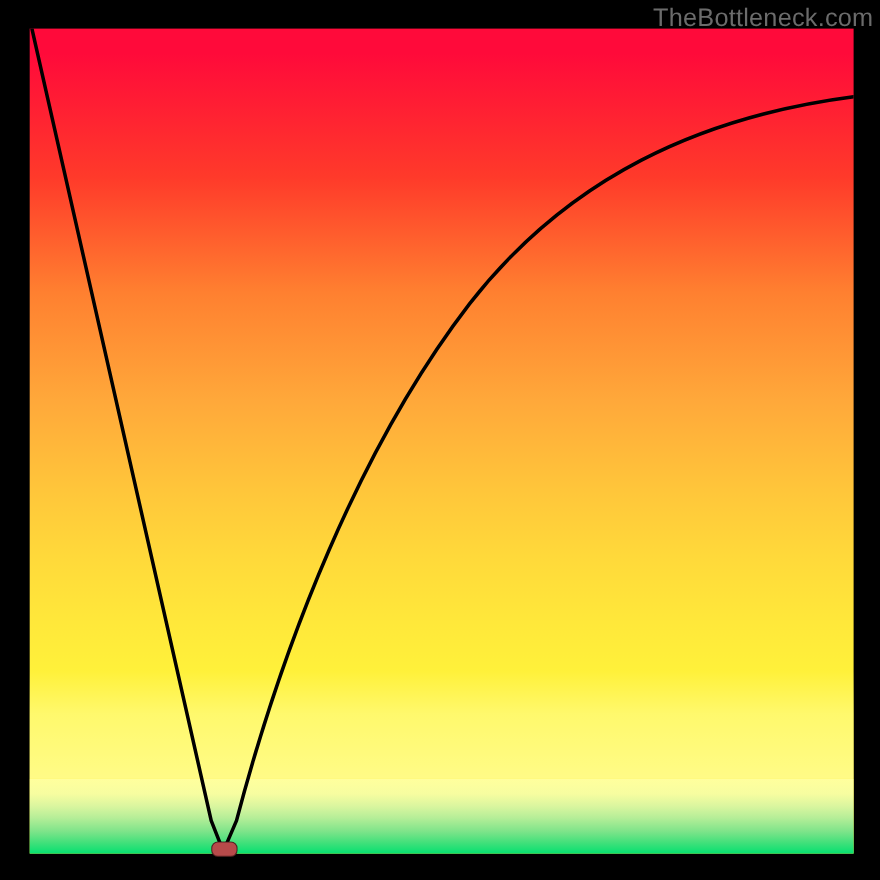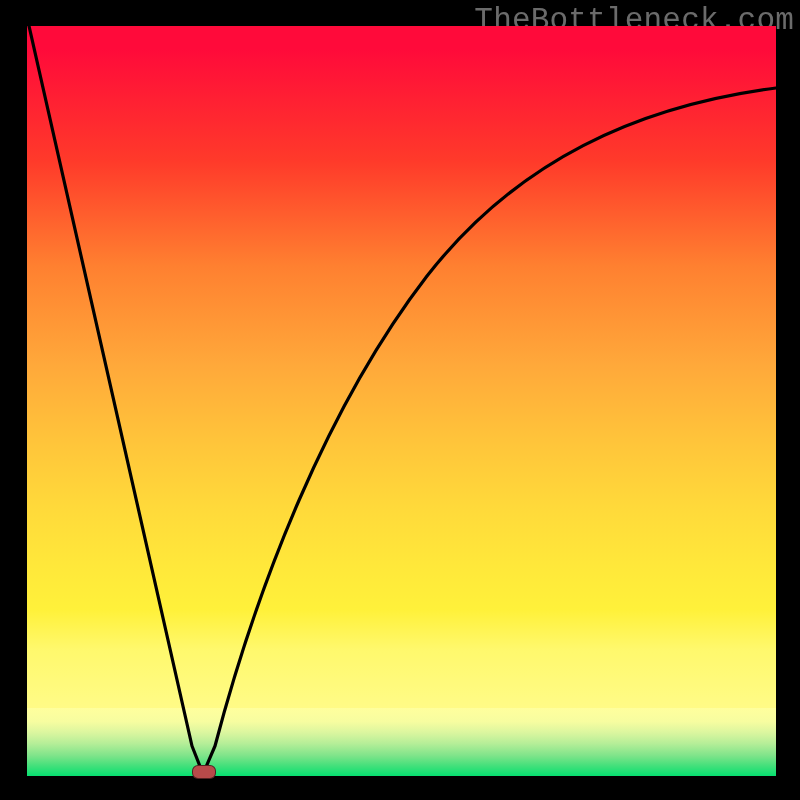--- a/index.html
+++ b/index.html
@@ -85,11 +85,10 @@
     top: 3px;
     right: 6px;
     color: #6b6b6b;
-    font-size: 31px;
+    font-size: 23px;
     font-weight: 500;
     letter-spacing: 0.2px;
     user-select: none;
-    font-family: Liberation Mono, monospace;
   }
 </style>
 </head>

